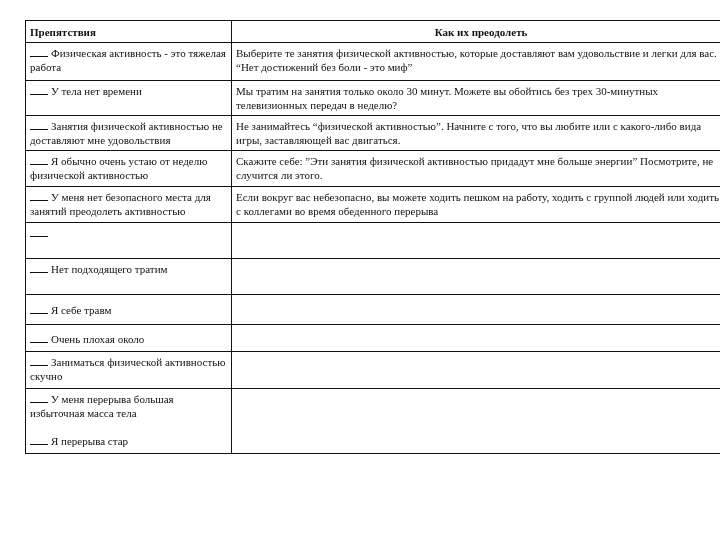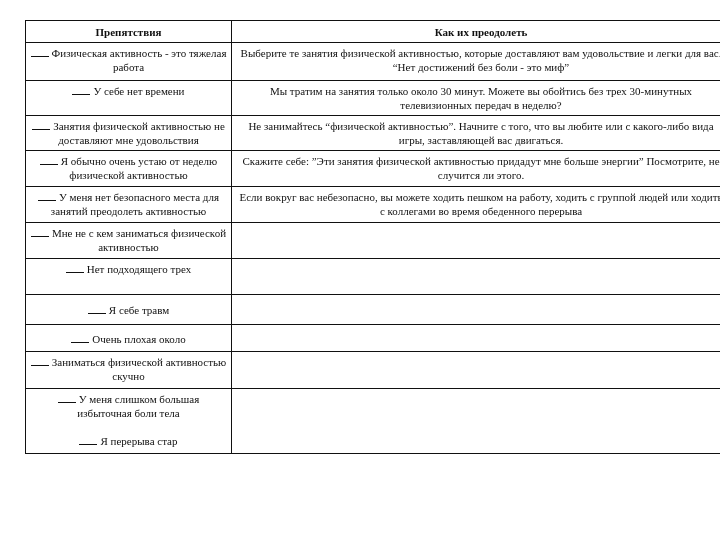--- a/index.html
+++ b/index.html
@@ -30,7 +30,7 @@
     vertical-align: top;
     padding: 3px 4px 2px 4px;
     font-weight: normal;
-    text-align: center;
+    text-align: left;
     overflow: hidden;
   }
   .col-obstacle { width: 206px; }

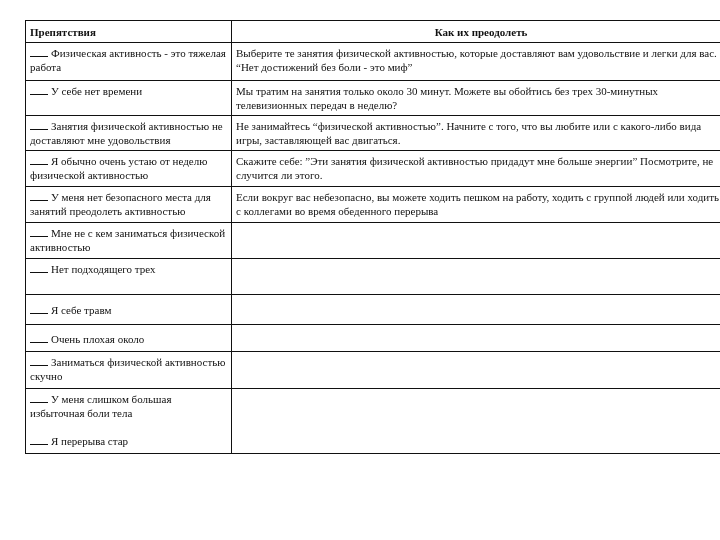--- a/index.html
+++ b/index.html
@@ -72,7 +72,7 @@
       <td>Выберите те занятия физической активностью, которые доставляют вам удовольствие и легки для вас. “Нет достижений без боли - это миф”</td>
     </tr>
     <tr style="height:35px">
-      <td><span class="blank"></span><span>У себе нет времени</span></td>
+      <td><span class="blank"></span><span>У тела нет времени</span></td>
       <td>Мы тратим на занятия только около 30 минут. Можете вы обойтись без трех 30-минутных телевизионных передач в неделю?</td>
     </tr>
     <tr style="height:35px">

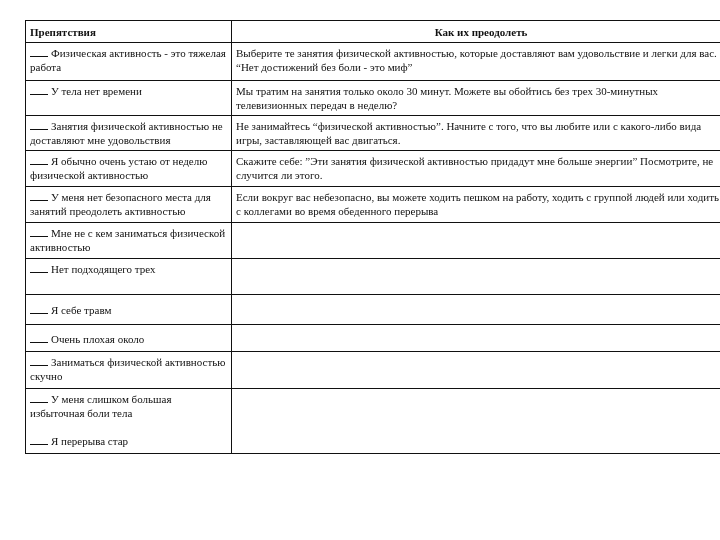--- a/index.html
+++ b/index.html
@@ -88,7 +88,7 @@
       <td>Если вокруг вас небезопасно, вы можете ходить пешком на работу, ходить с группой людей или ходить с коллегами во время обеденного перерыва</td>
     </tr>
     <tr style="height:36px">
-      <td><span class="blank"></span><span>Мне не с кем заниматься физической активностью</span></td>
+      <td><span class="blank"></span></td>
       <td></td>
     </tr>
     <tr style="height:36px">

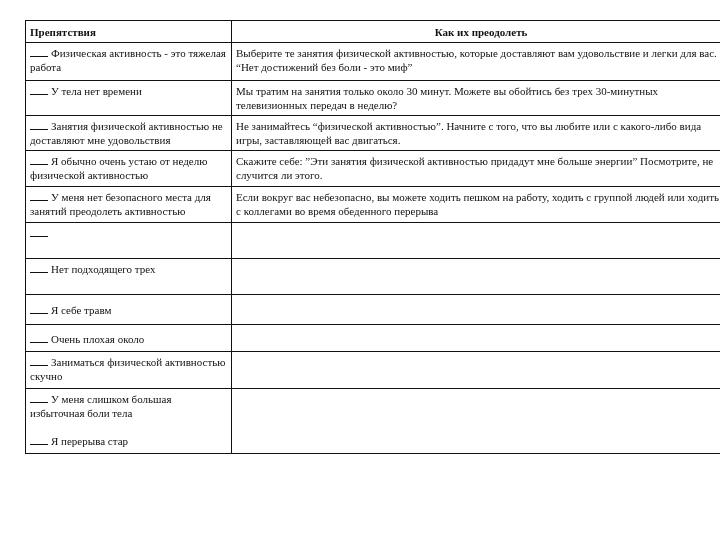--- a/index.html
+++ b/index.html
@@ -92,7 +92,7 @@
       <td></td>
     </tr>
     <tr style="height:36px">
-      <td><span class="blank"></span><span>Нет подходящего трех</span></td>
+      <td><span class="blank"></span><span>Нет подходящего тратим</span></td>
       <td></td>
     </tr>
     <tr style="height:30px">

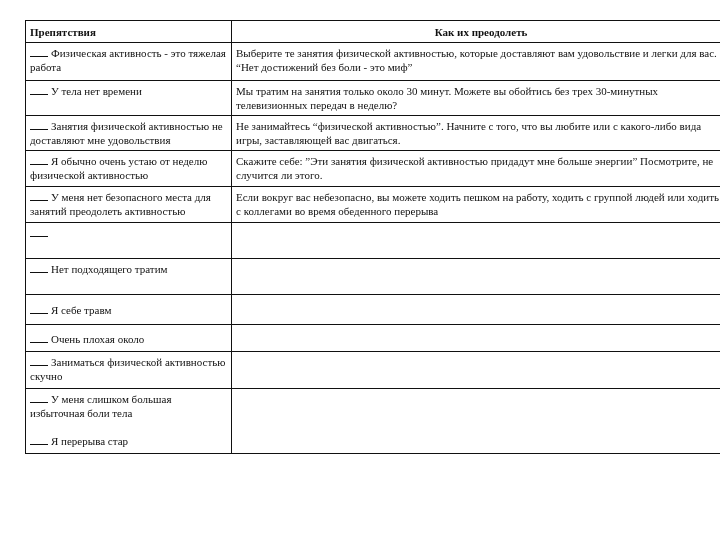--- a/index.html
+++ b/index.html
@@ -108,7 +108,7 @@
       <td></td>
     </tr>
     <tr style="height:65px">
-      <td><span class="blank"></span><span>У меня слишком большая избыточная боли тела</span><span class="gap"></span><span class="blank"></span><span>Я перерыва стар</span></td>
+      <td><span class="blank"></span><span>У меня перерыва большая избыточная масса тела</span><span class="gap"></span><span class="blank"></span><span>Я перерыва стар</span></td>
       <td></td>
     </tr>
   </tbody>

